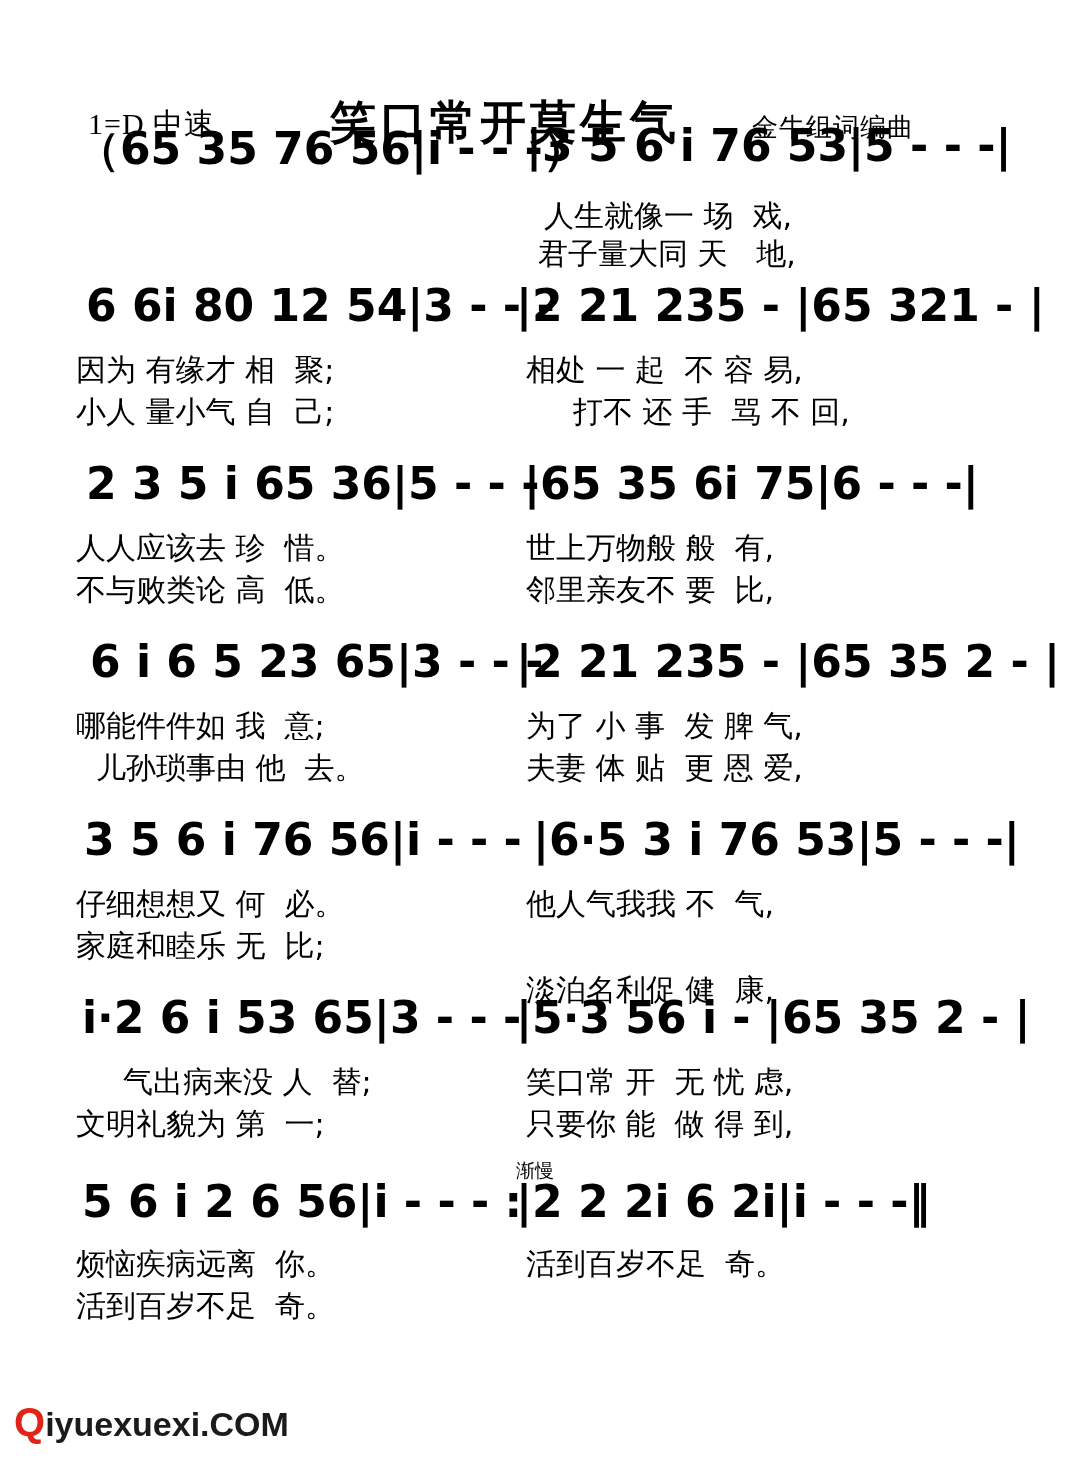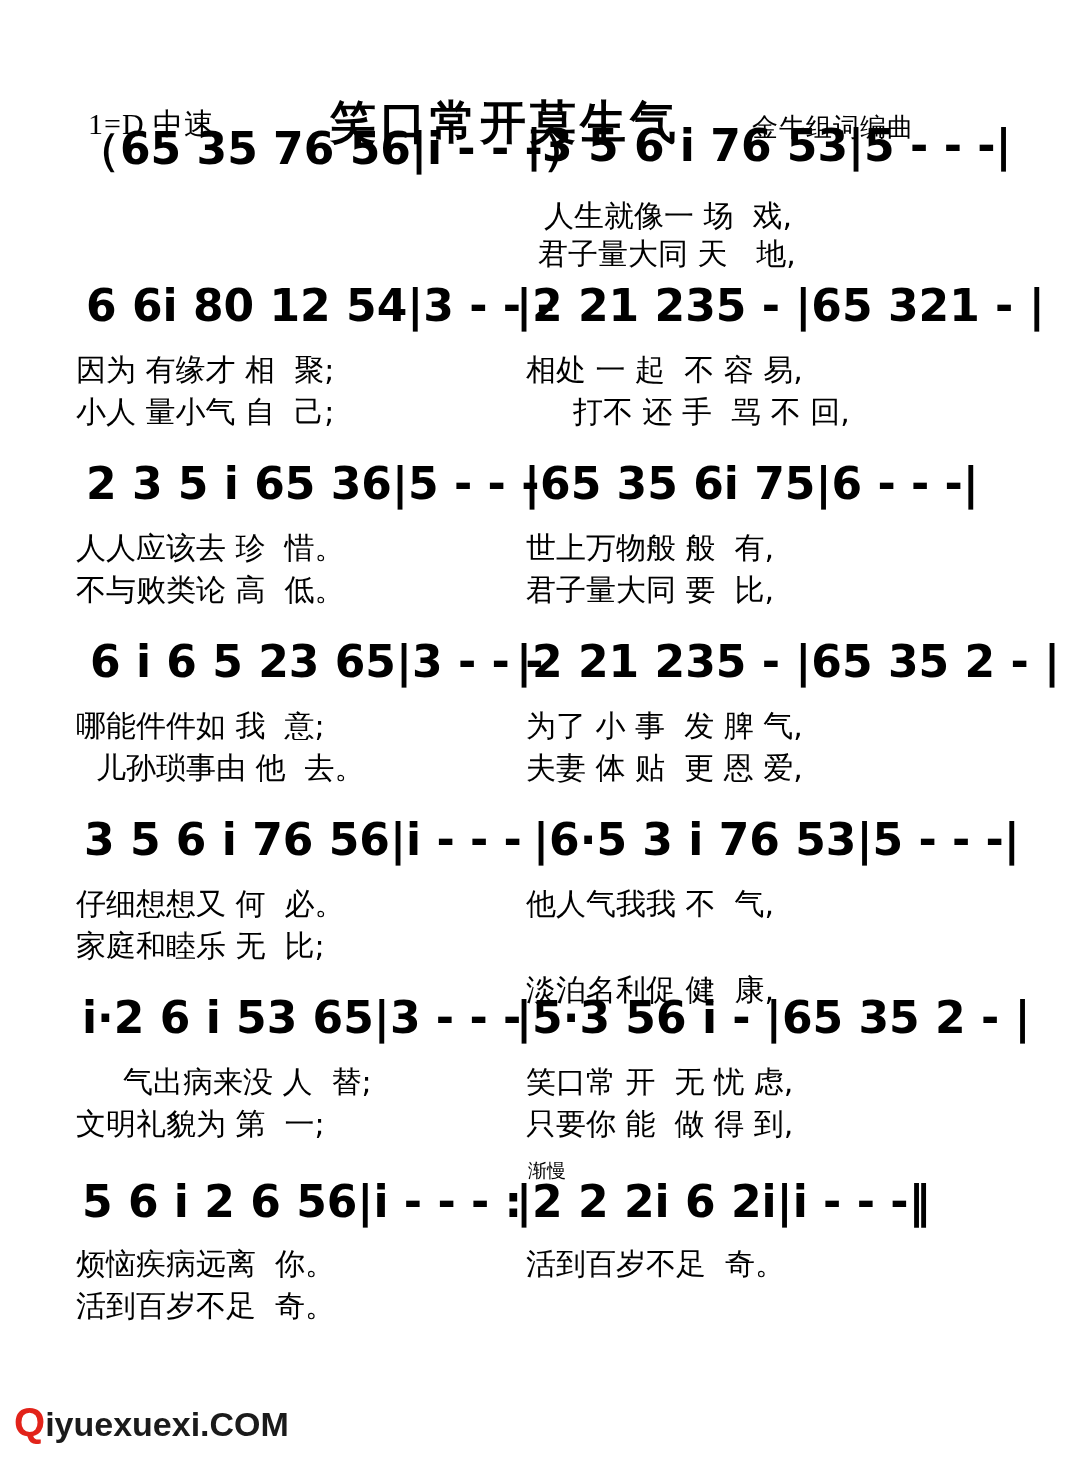--- a/index.html
+++ b/index.html
@@ -133,7 +133,7 @@
     </div>
     <div class="lyricline" style="height:46px;">
       <span class="seg" style="left:0px;top:0px;">不与败类论 高  低。</span>
-      <span class="seg" style="left:450px;top:0px;">君子量大同 要  比,</span>
+      <span class="seg" style="left:450px;top:0px;">邻里亲友不 要  比,</span>
     </div>
   </div>
 

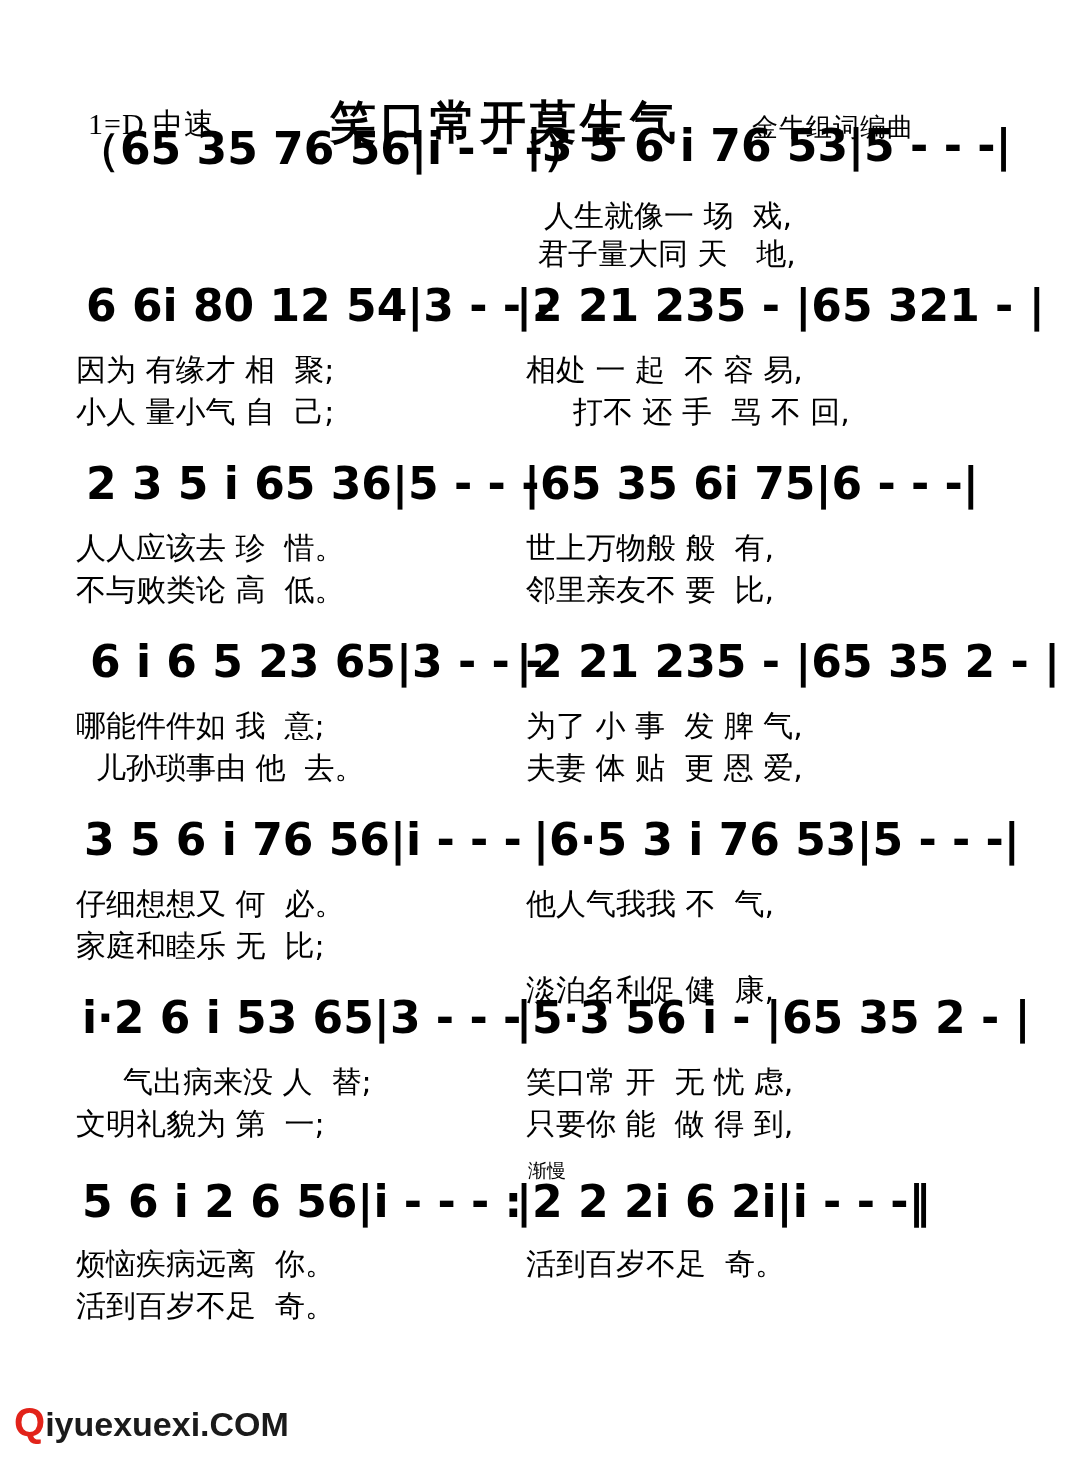--- a/index.html
+++ b/index.html
@@ -183,7 +183,7 @@
   </div>
 
   <div class="system" style="height:190px;">
-    <div class="marking" style="left:452px;top:-4px;">渐慢</div>
+    <div class="marking" style="left:440px;top:-4px;">渐慢</div>
     <div class="noteline" style="height:74px;">
       <span class="seg" style="position:absolute;left:6px;top:14px;">5 6 i 2 6 56|i - - - :</span>
       <span class="seg" style="position:absolute;left:440px;top:14px;">|2 2 2i 6 2i|i - - -‖</span>

